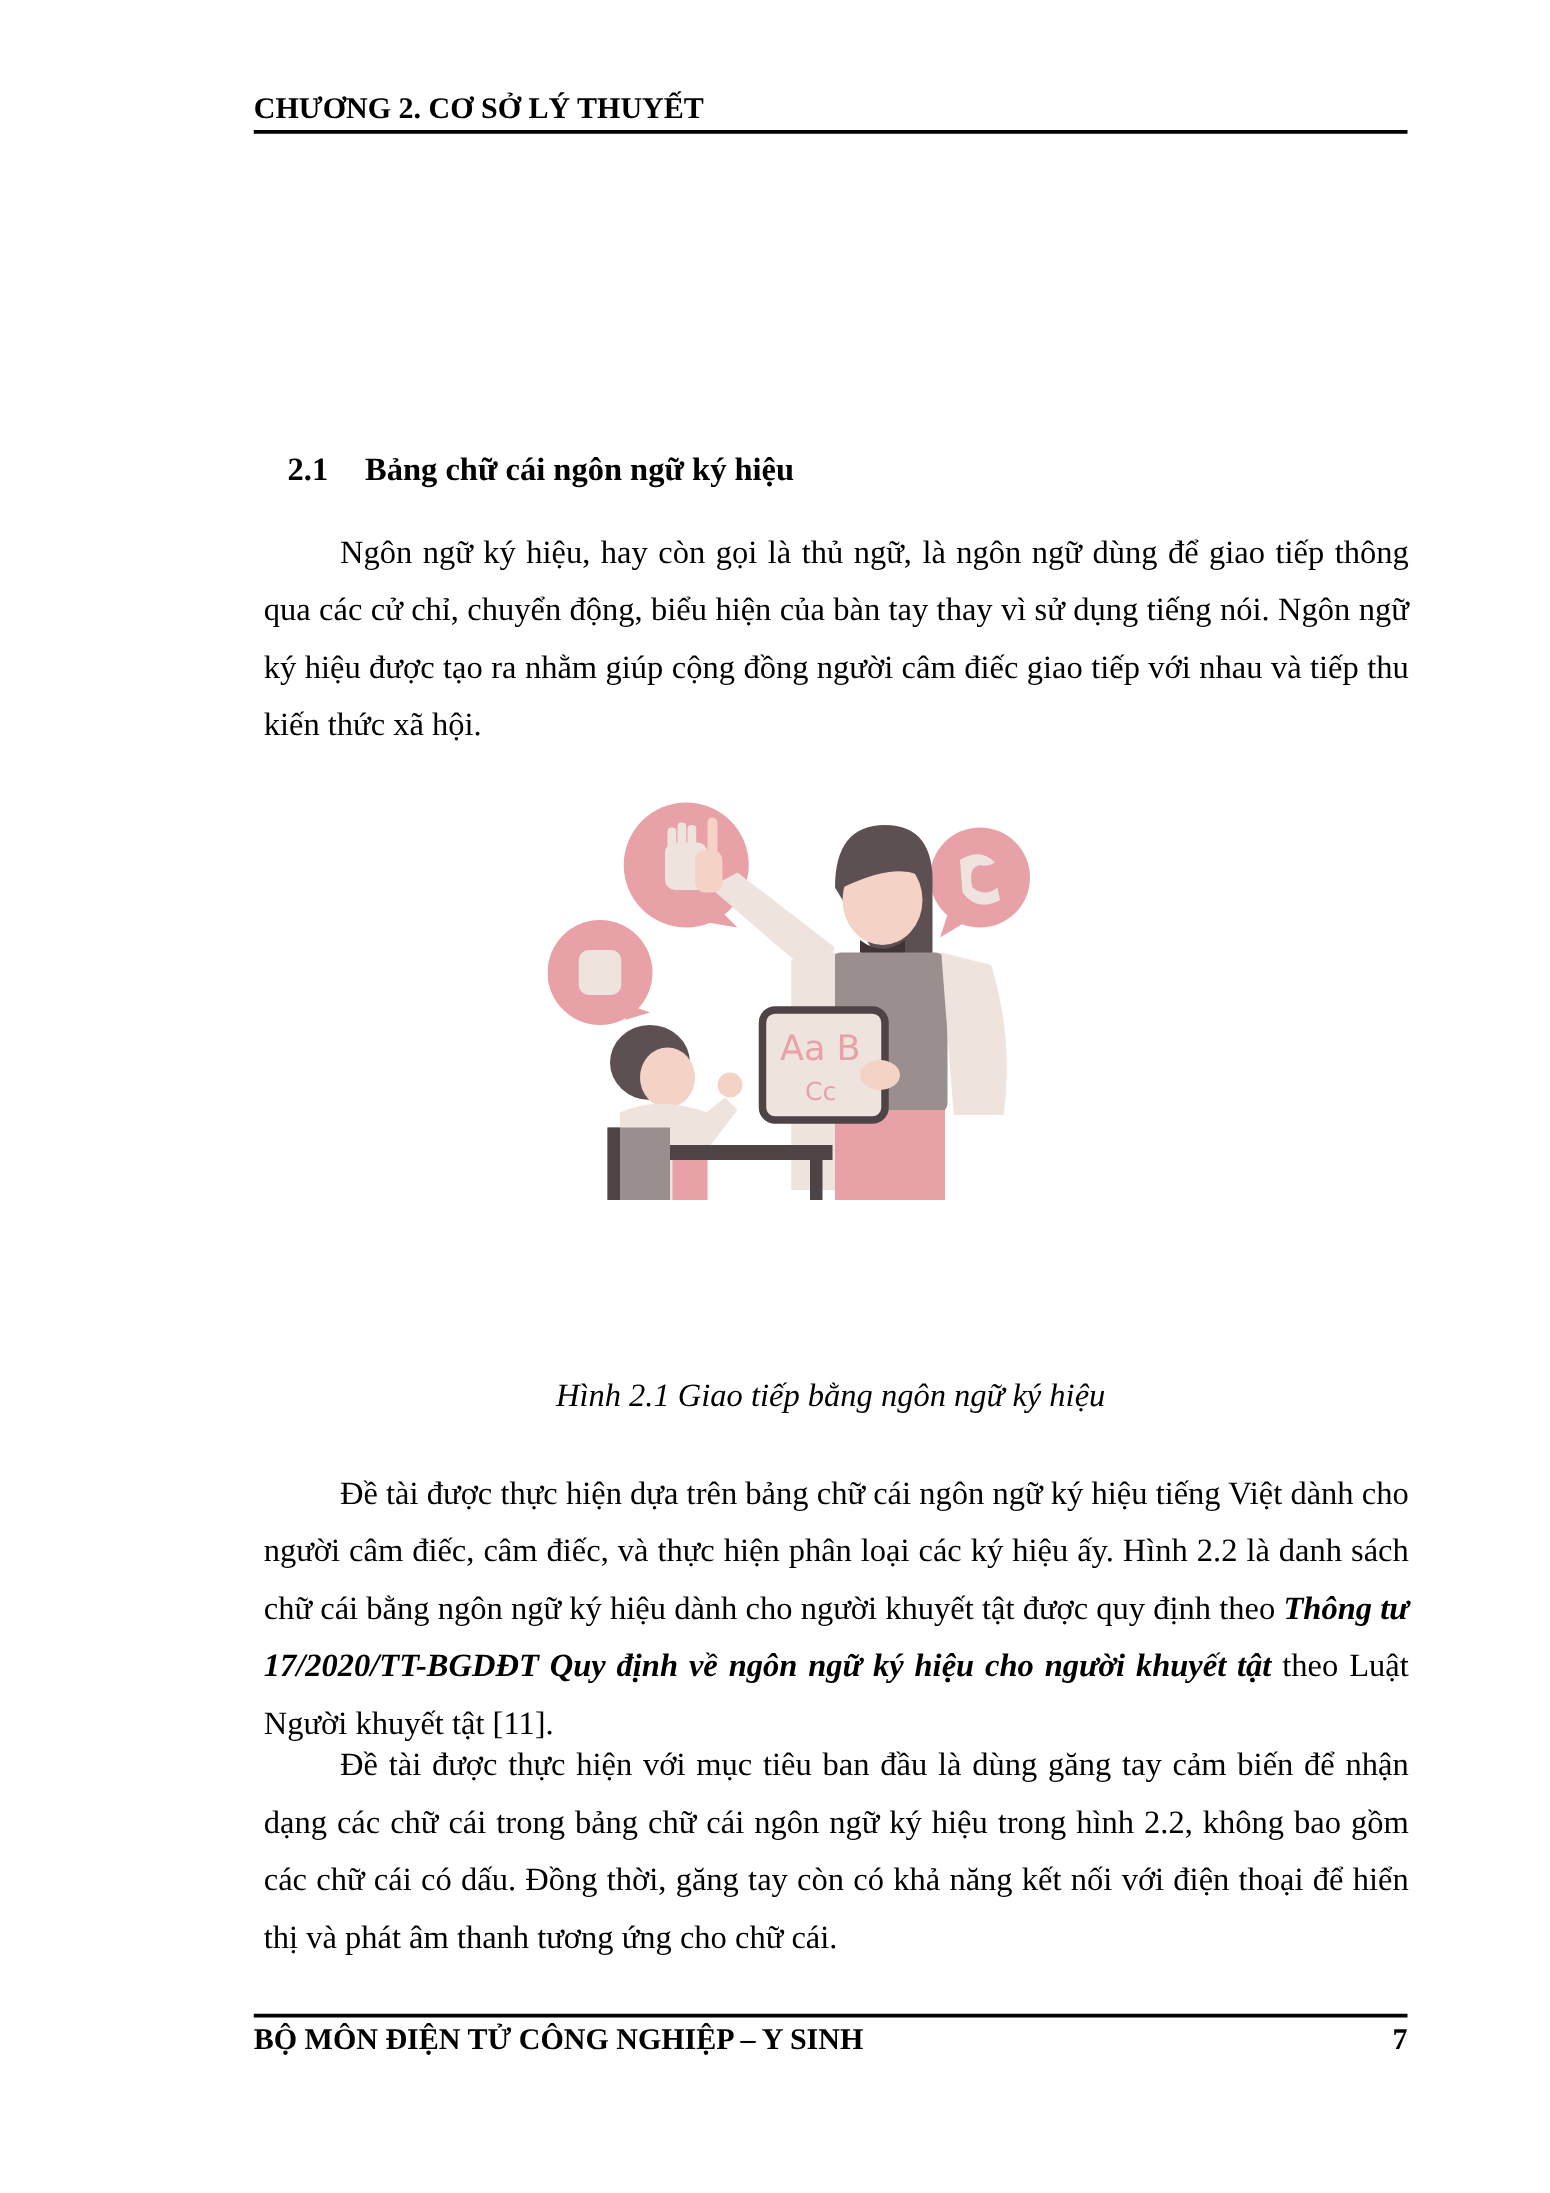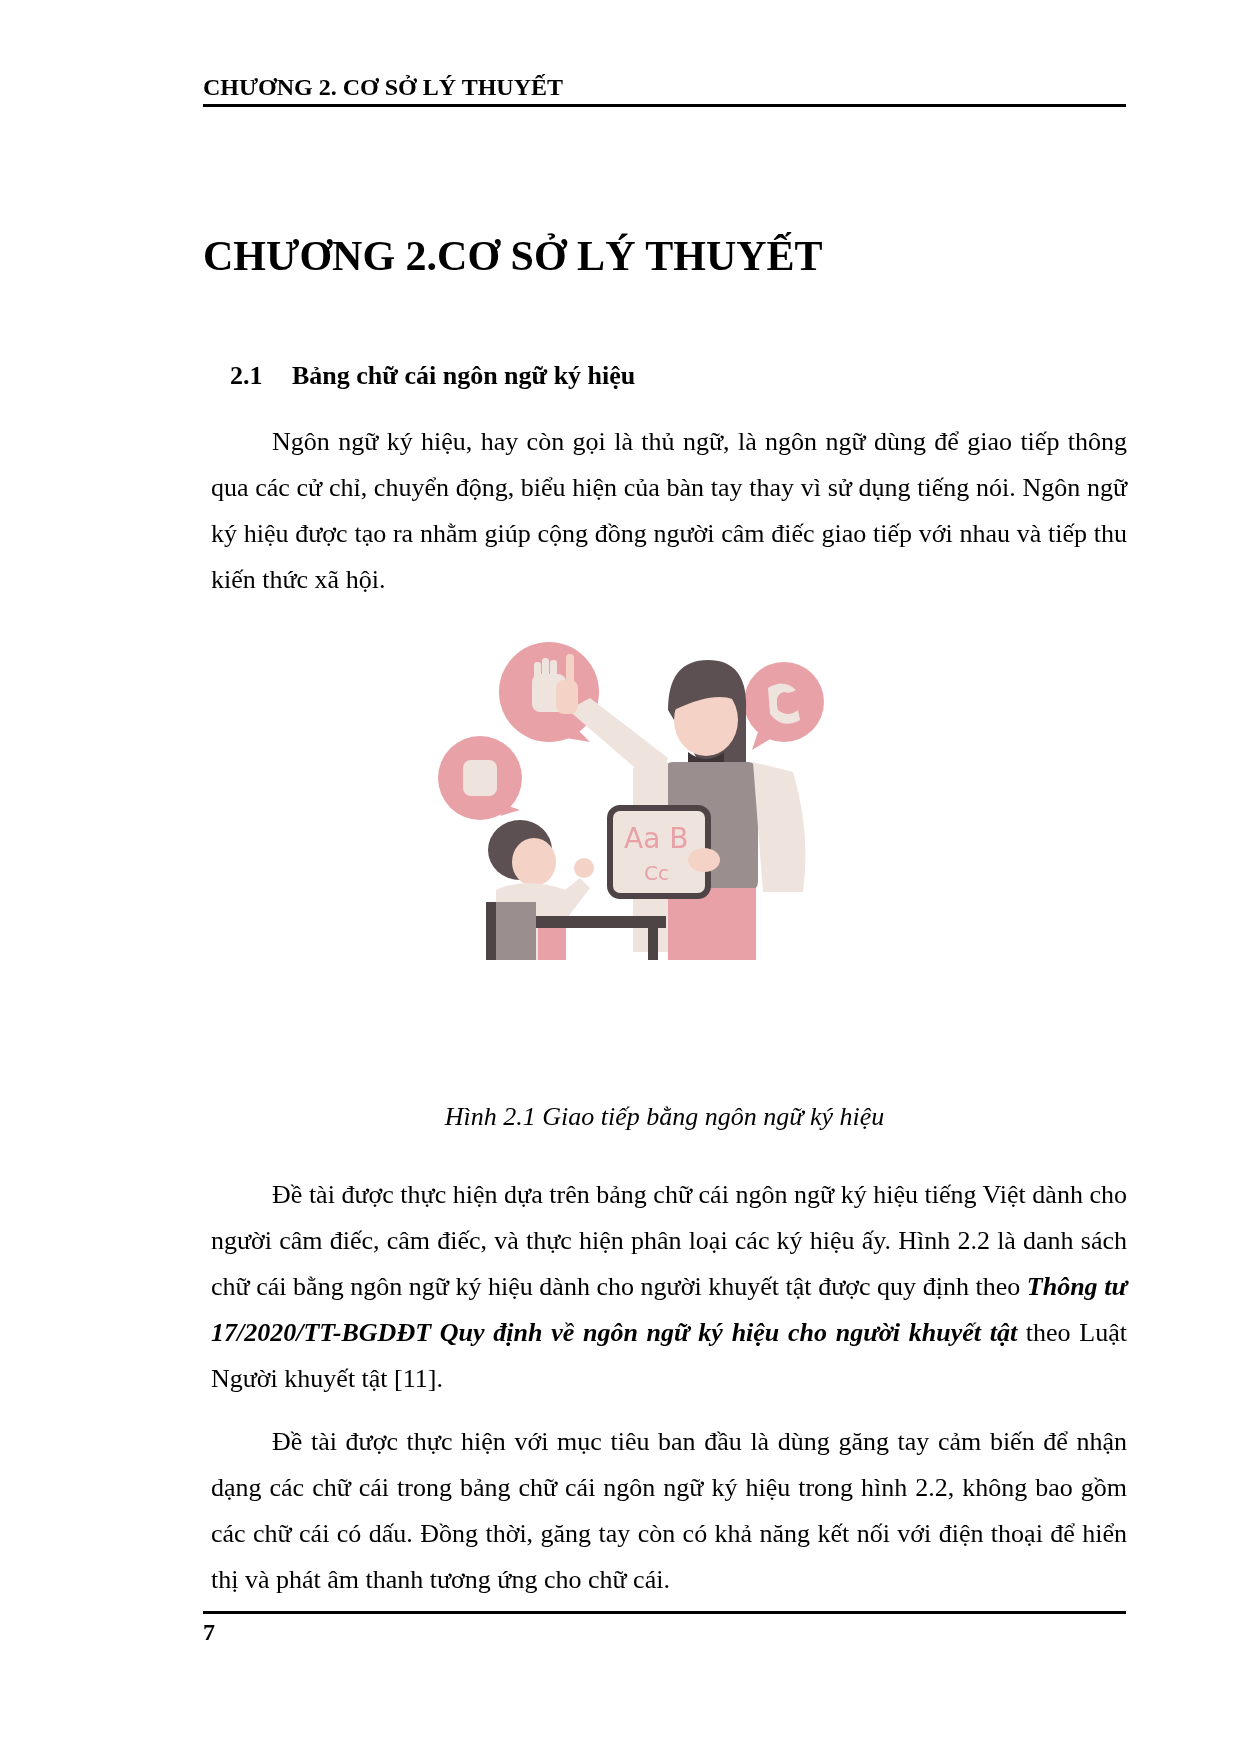--- a/index.html
+++ b/index.html
@@ -44,7 +44,6 @@
   <div class="running-header">CHƯƠNG 2. CƠ SỞ LÝ THUYẾT</div>
   <div class="header-rule"></div>
 
-  <div class="chapter-title">CHƯƠNG 2.CƠ SỞ LÝ THUYẾT</div>
 
   <div class="section-heading">
     <span class="num">2.1</span><span>Bảng chữ cái ngôn ngữ ký hiệu</span>

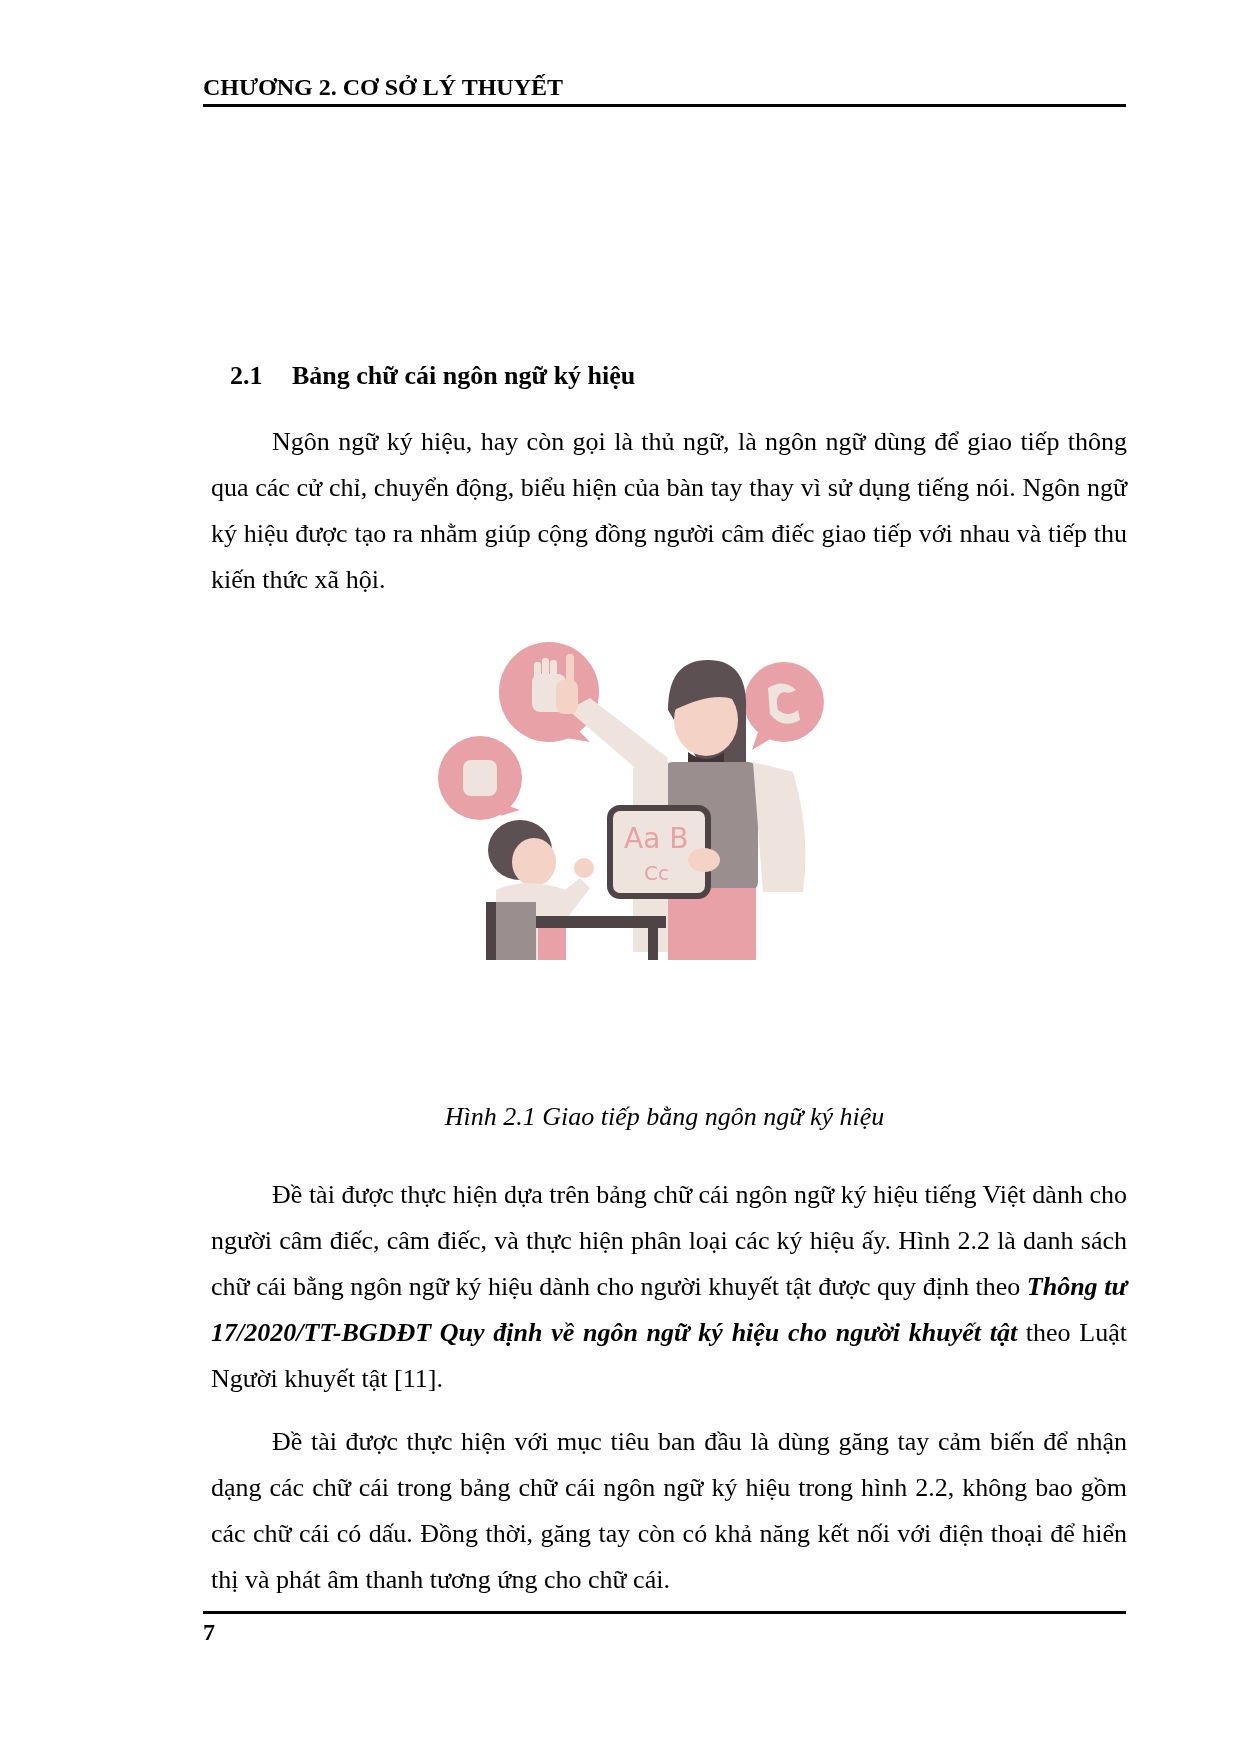--- a/index.html
+++ b/index.html
@@ -24,7 +24,7 @@
 
   .p1 { top: 414px; }
   .p2 { top: 1167px; }
-  .p3 { top: 1414px; }
+  .p3 { top: 1384px; }
 
   .figure { position: absolute; left: 438px; top: 640px; width: 425px; height: 320px; }
   .figure svg { width: 100%; height: 100%; display: block; }

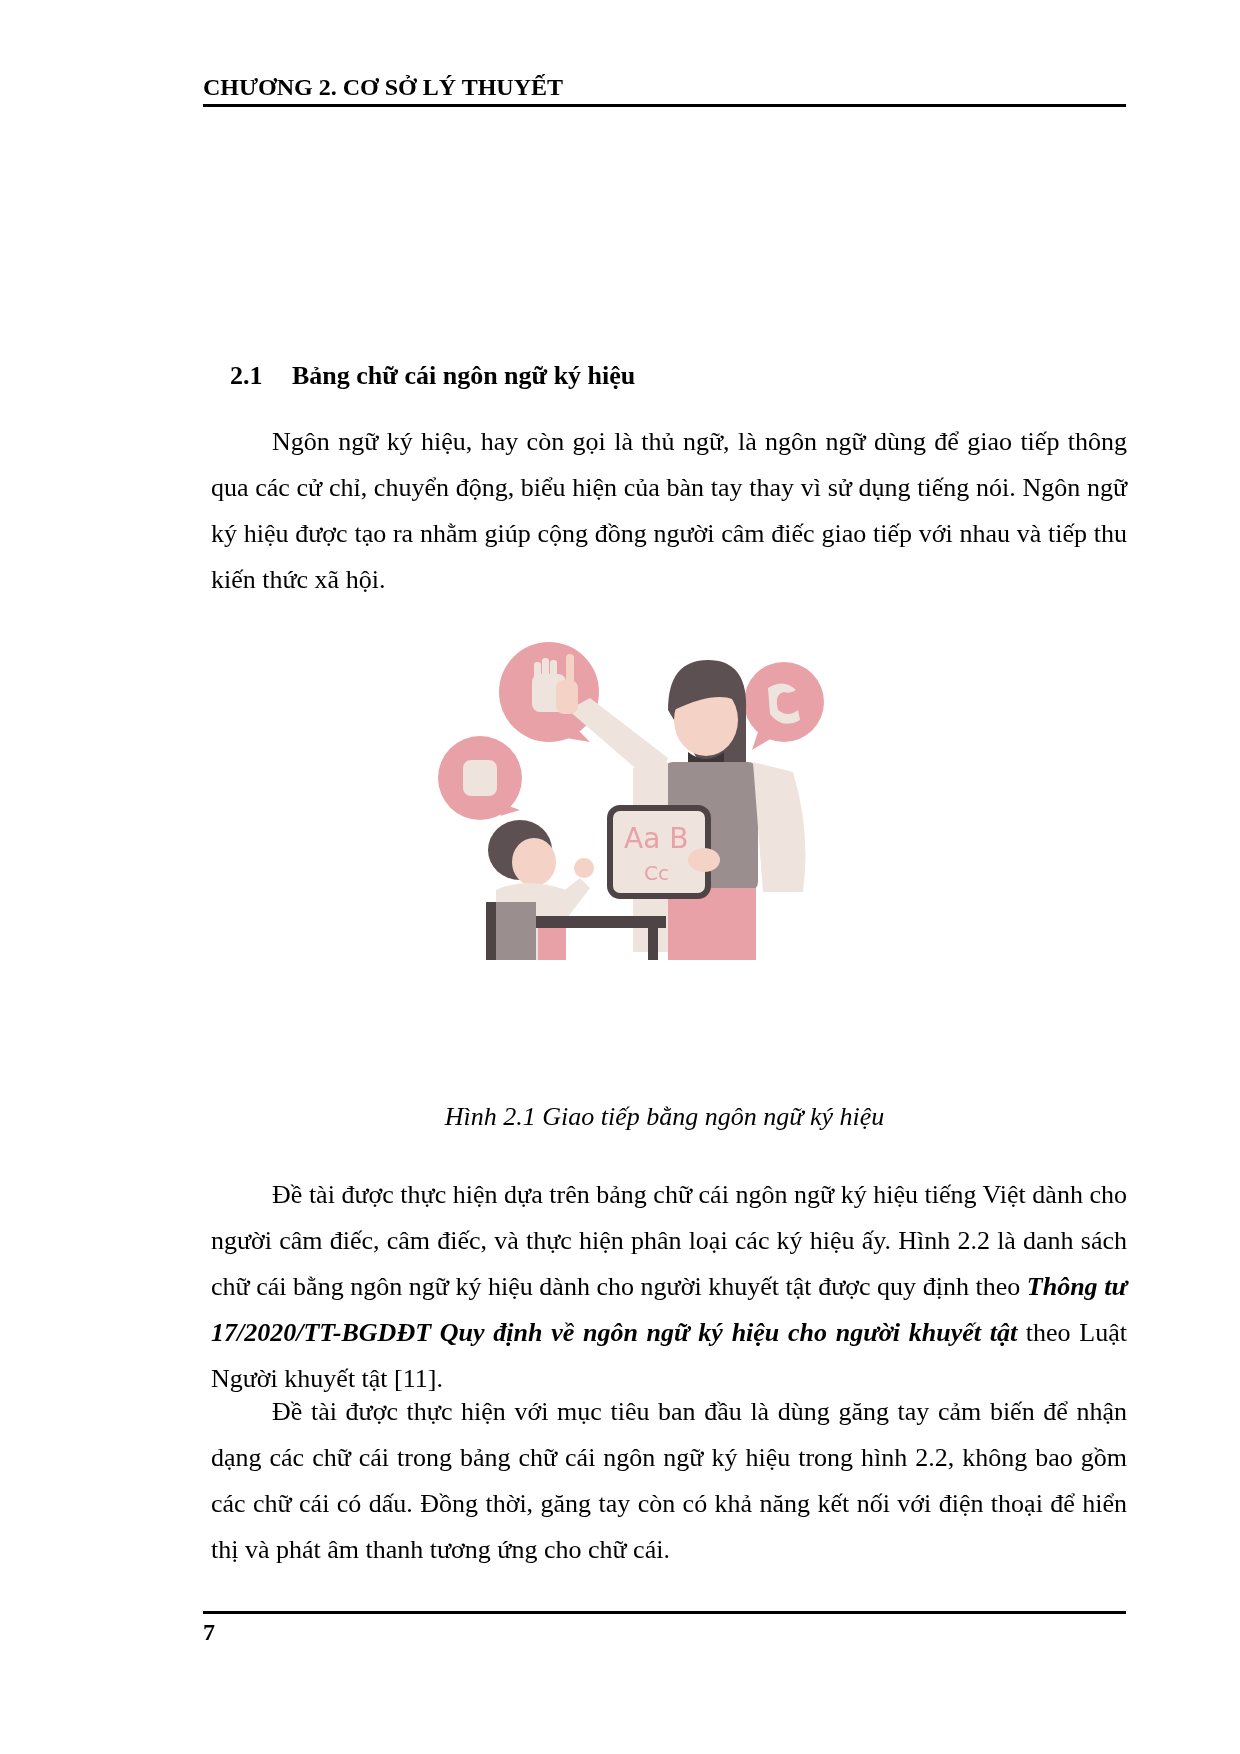--- a/index.html
+++ b/index.html
@@ -114,6 +114,7 @@
 
   <div class="footer-rule"></div>
   <div class="footer">
+    <span>BỘ MÔN ĐIỆN TỬ CÔNG NGHIỆP – Y SINH</span>
     <span>7</span>
   </div>
 

